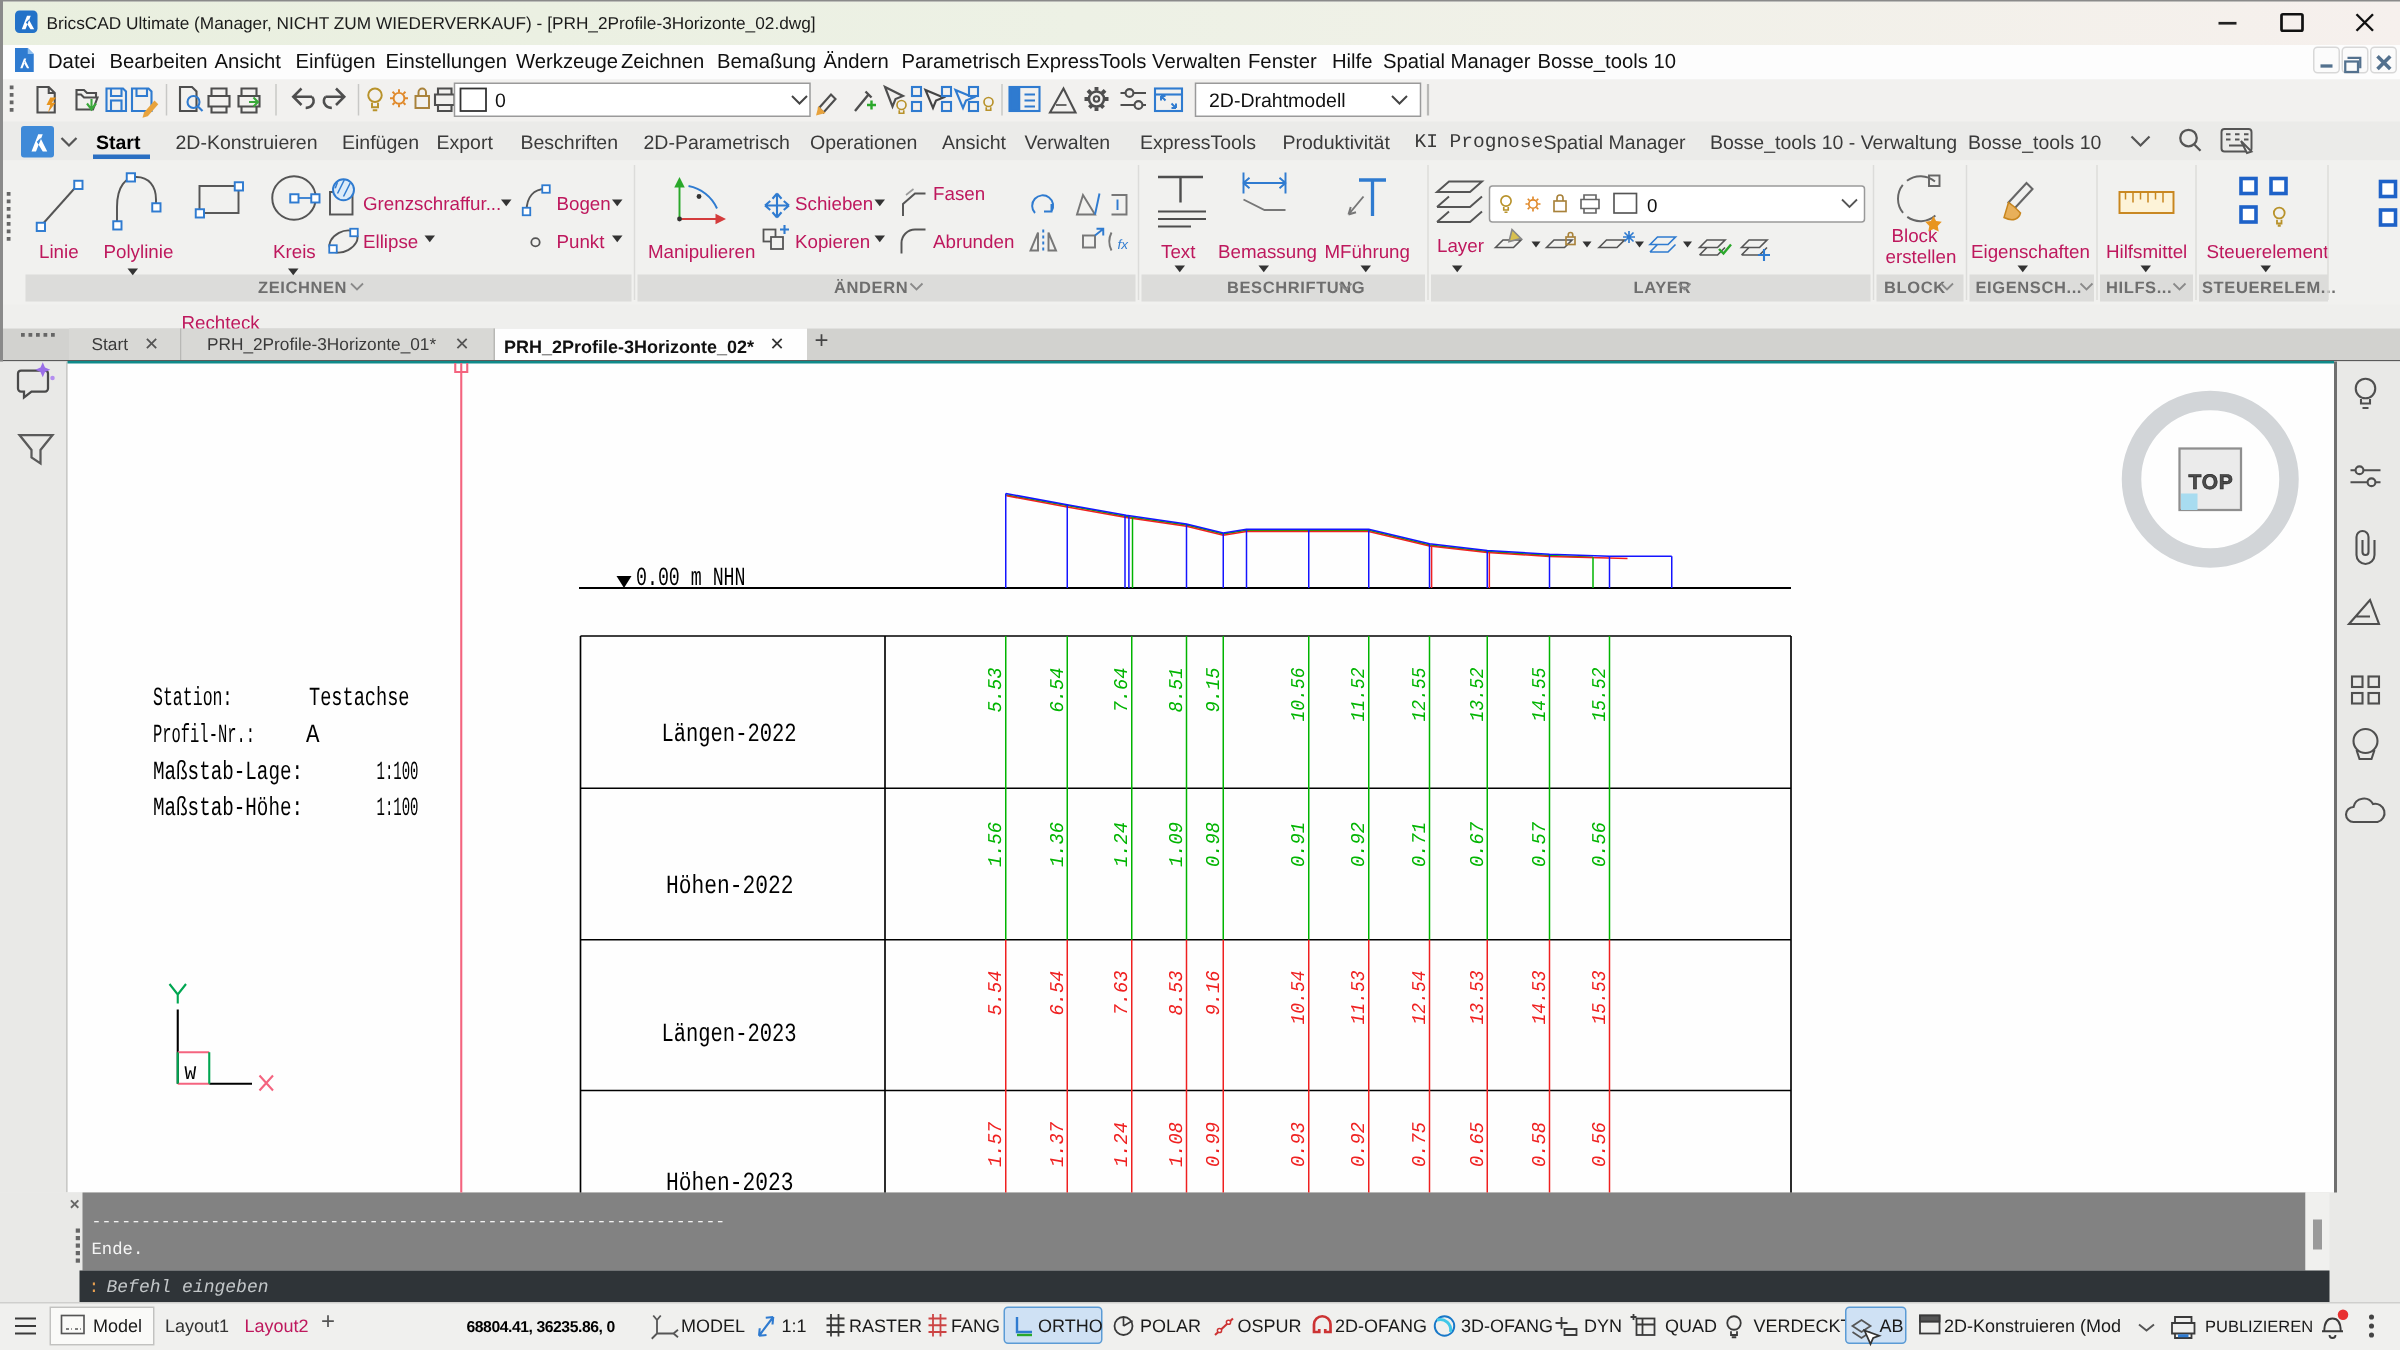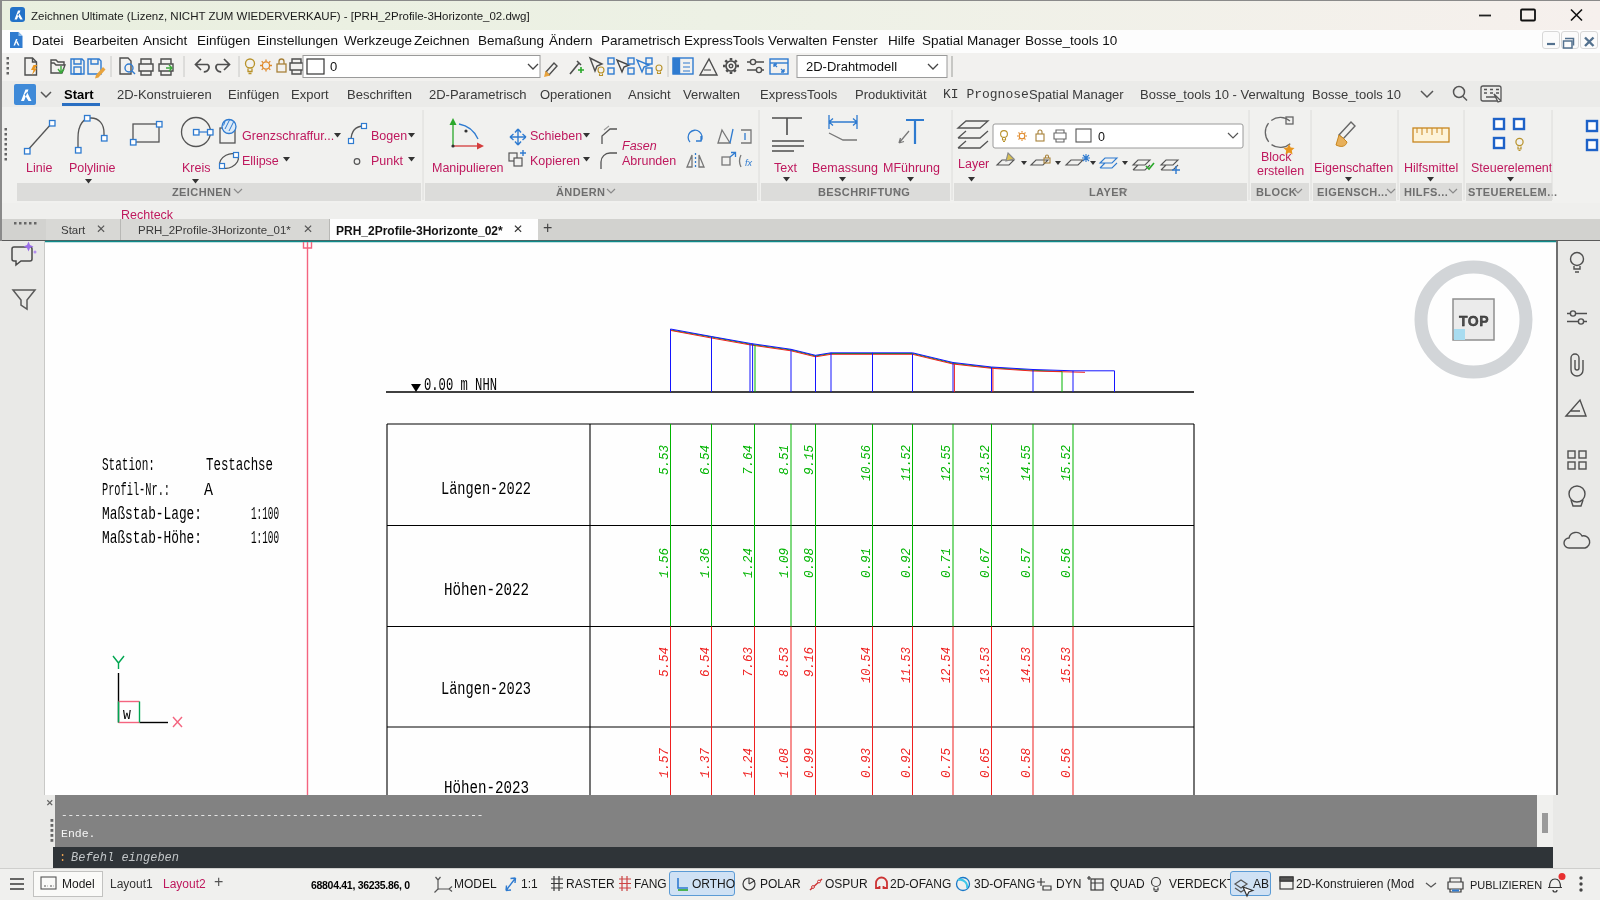--- a/index.html
+++ b/index.html
@@ -48,7 +48,7 @@
 <div class="abs" style="left:0;top:0;width:2px;height:241px;background:#8a8a8a;"></div>
 
 <div class="abs" style="left:10px;top:7px;width:15px;height:15px;background:#2372c8;border-radius:3px;"></div>
-<div class="t" style="left:31px;top:10px;font-size:11.5px;color:#1b1b1b;">Zeichnen Ultimate (Lizenz, NICHT ZUM WIEDERVERKAUF) - [PRH_2Profile-3Horizonte_02.dwg]</div>
+<div class="t" style="left:31px;top:10px;font-size:11.5px;color:#1b1b1b;">BricsCAD Ultimate (Manager, NICHT ZUM WIEDERVERKAUF) - [PRH_2Profile-3Horizonte_02.dwg]</div>
 
 <div class="abs" style="left:41px;top:33px;width:17px;height:17px;"></div>
 <div class="t m" style="left:32px;top:33px;">Datei</div>

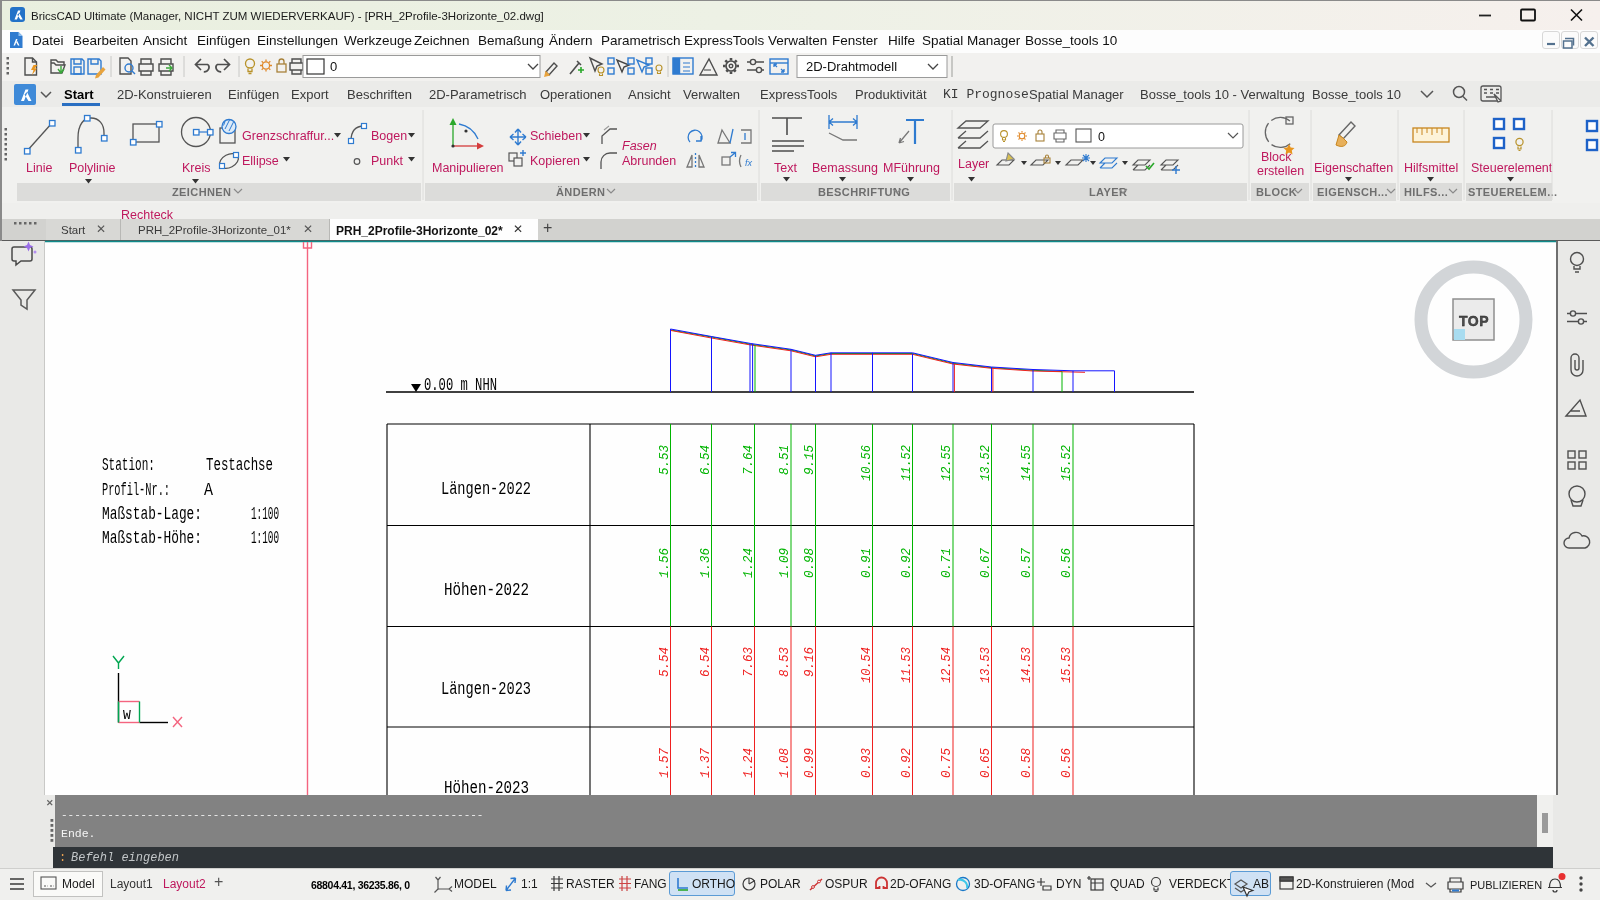--- a/index.html
+++ b/index.html
@@ -114,7 +114,7 @@
 <div class="t rl" style="left:432px;top:161px;">Manipulieren</div>
 <div class="t rl" style="left:530px;top:129px;">Schieben</div>
 <div class="t rl" style="left:530px;top:154px;">Kopieren</div>
-<div class="t rl" style="left:622px;top:139px;font-style:italic;">Fasen</div>
+<div class="t rl" style="left:622px;top:122px;">Fasen</div>
 <div class="t rl" style="left:622px;top:154px;">Abrunden</div>
 <div class="t rl" style="left:774px;top:161px;">Text</div>
 <div class="t rl" style="left:812px;top:161px;">Bemassung</div>

